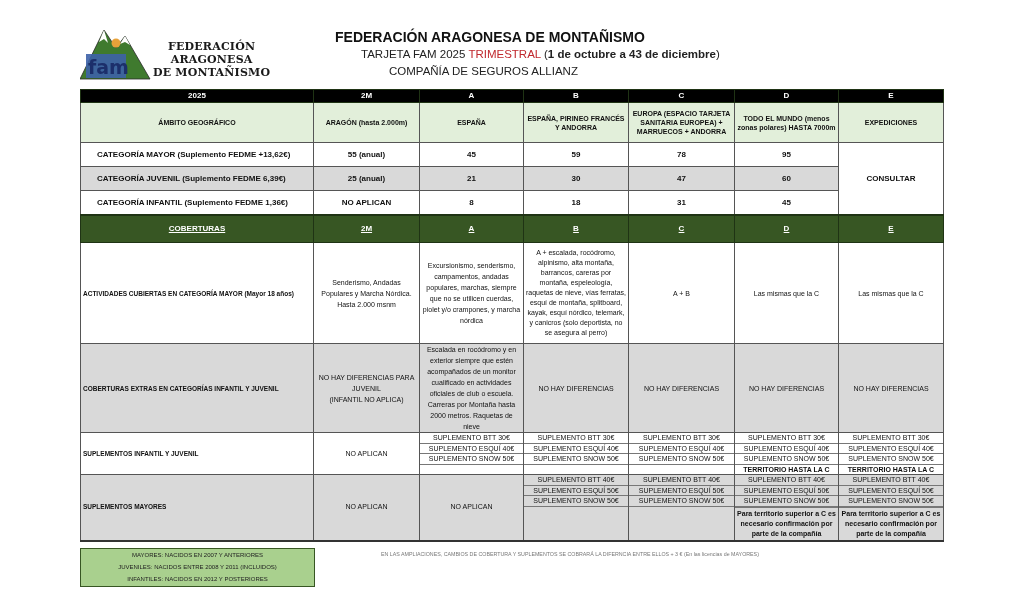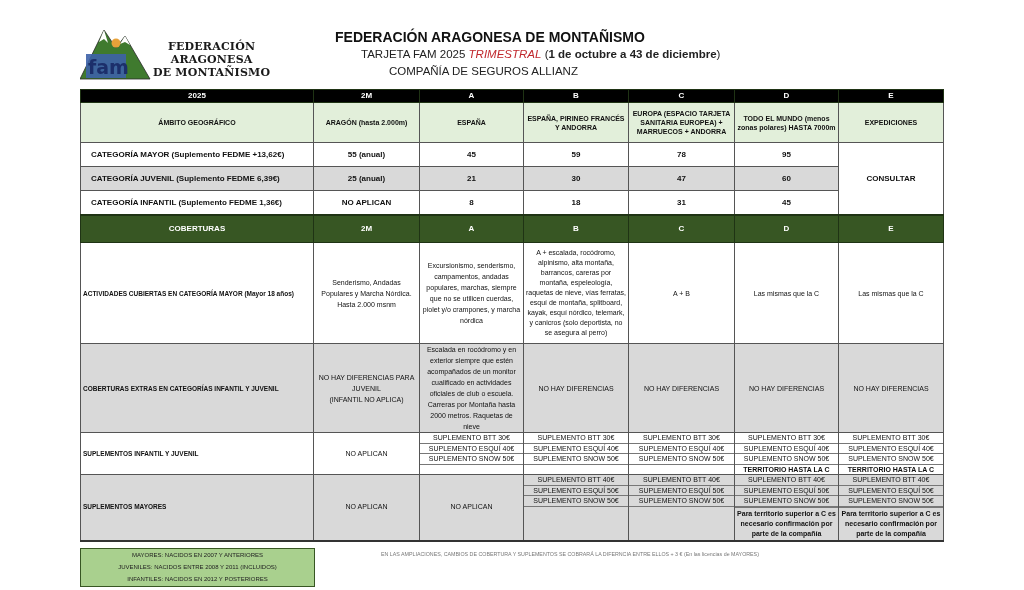--- a/index.html
+++ b/index.html
@@ -9,7 +9,7 @@
   .logo-text { position:absolute; left:73px; top:18px; font-family:"DejaVu Serif", serif; font-weight:bold; font-size:11px; line-height:13px; color:#1a1a1a; letter-spacing:0.2px;text-align:center; }
   .title { position:absolute; left:335px; top:29px; font-size:14px; font-weight:bold; color:#111;text-align:right; }
   .subtitle { position:absolute; left:361px; top:48px; font-size:11.5px; color:#222; }
-  .subtitle .red { color:#c0282d;font-style:italic; }
+  .subtitle .red { color:#c0282d; }
   .subtitle .bold { font-weight:bold; }
   .company { position:absolute; left:389px; top:65px; font-size:11.5px; color:#222; }
 

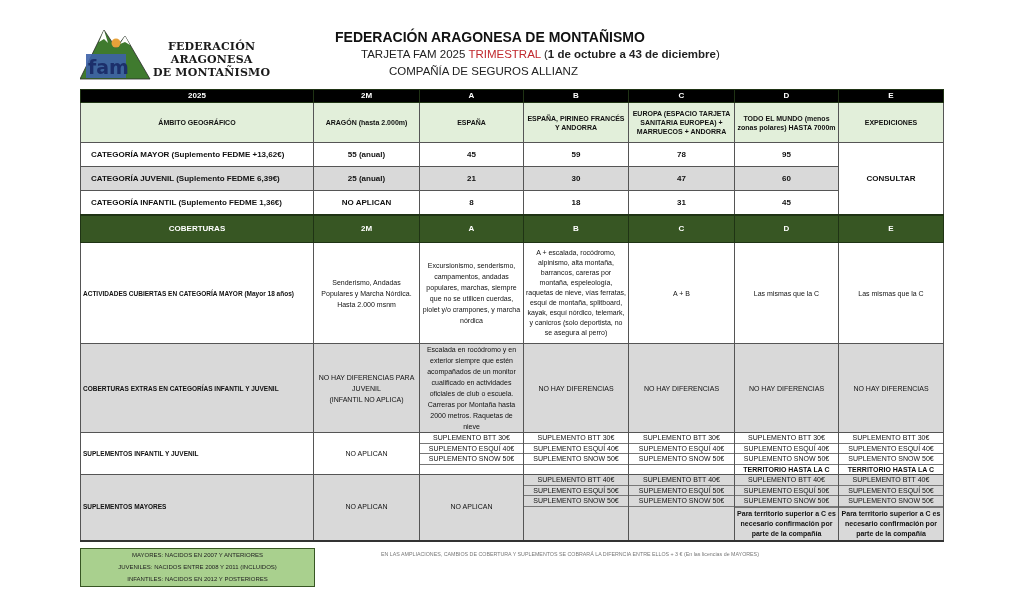--- a/index.html
+++ b/index.html
@@ -19,7 +19,7 @@
   tr.hdr2 td { background:#375623; color:#fff; font-weight:bold; font-size:8px; height:26px; border-color:#1f3314; border-top:2px solid #1f3314; }
   tr.ambito td { background:#e2efda; font-weight:bold; font-size:7px; height:39px; line-height:9px; }
   tr.cat td { font-weight:bold; font-size:8px; height:23px; }
-  tr.cat td.lbl { text-align:left; padding-left:10px; }
+  tr.cat td.lbl { text-align:left; padding-left:16px; }
   tr.gray td { background:#d9d9d9; }
   tr.white td { background:#ffffff; }
   td.e-consult { background:#fff !important; font-weight:bold; font-size:8px;margin-top:28px; }

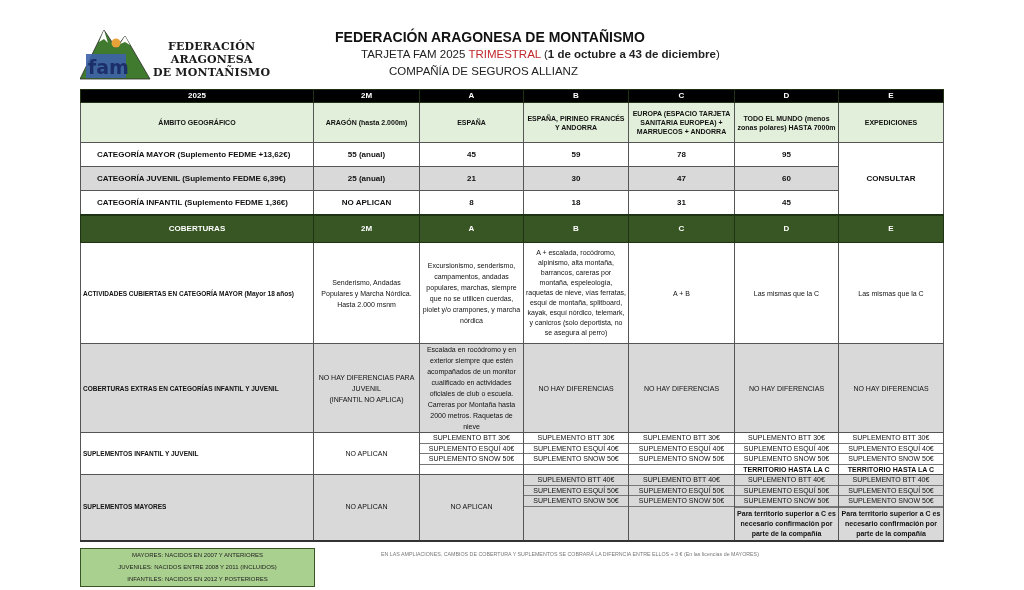--- a/index.html
+++ b/index.html
@@ -16,7 +16,7 @@
   table.main { position:absolute; left:80px; top:89px; width:863px; border-collapse:collapse; table-layout:fixed; }
   table.main td { border:1px solid #555; text-align:center; vertical-align:middle; padding:0 2px; font-size:7.5px; line-height:10px; }
   tr.hdr td { background:#000000; color:#fff; font-weight:bold; font-size:8px; height:12px; border-color:#1f3314; }
-  tr.hdr2 td { background:#375623; color:#fff; font-weight:bold; font-size:8px; height:26px; border-color:#1f3314; border-top:2px solid #1f3314; }
+  tr.hdr2 td { background:#375623; color:#fff; font-weight:bold; font-size:8px; height:26px; border-color:#1f3314; border-top:2px solid #1f3314;text-decoration:underline; }
   tr.ambito td { background:#e2efda; font-weight:bold; font-size:7px; height:39px; line-height:9px; }
   tr.cat td { font-weight:bold; font-size:8px; height:23px; }
   tr.cat td.lbl { text-align:left; padding-left:16px; }

